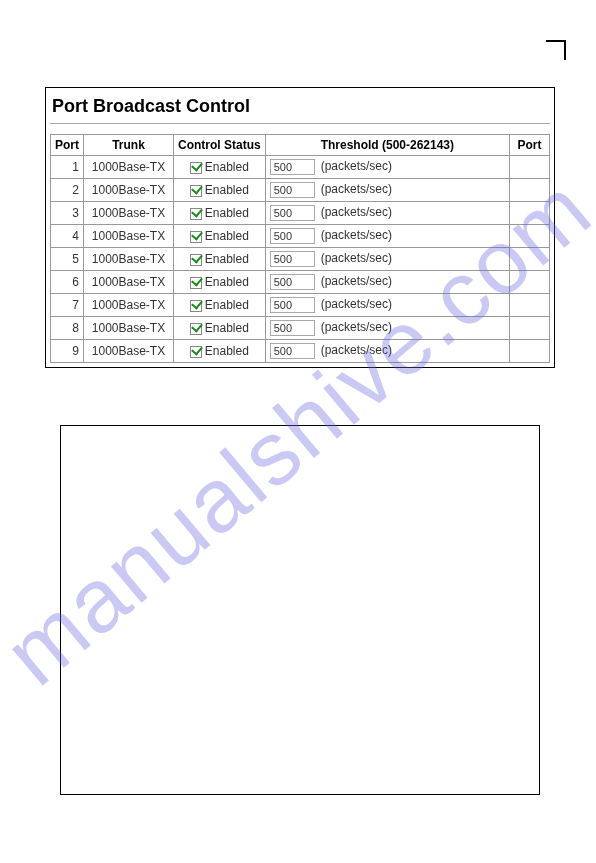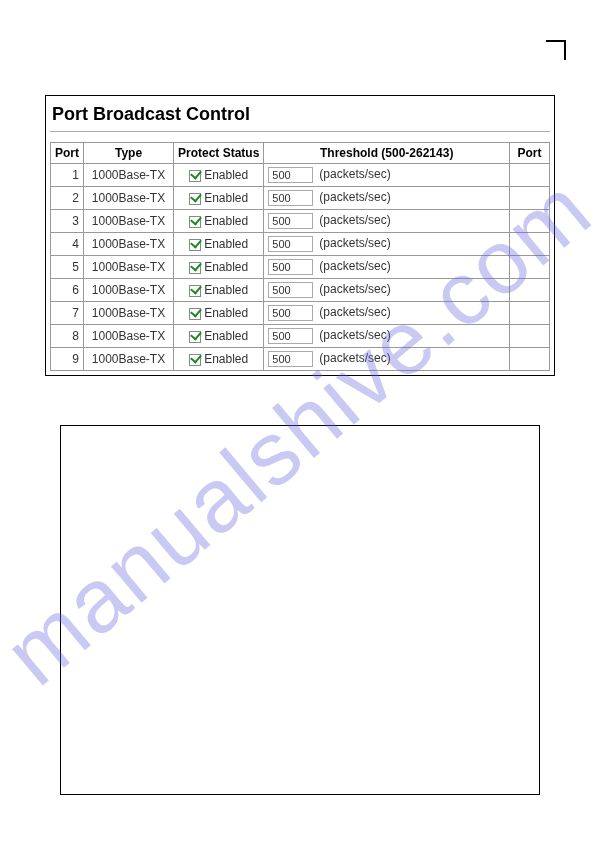--- a/index.html
+++ b/index.html
@@ -43,7 +43,7 @@
     }
     .figure {
       position: absolute;
-      top: 95px;
+      top: 87px;
       left: 45px;
       width: 510px;
       border: 1px solid #000;

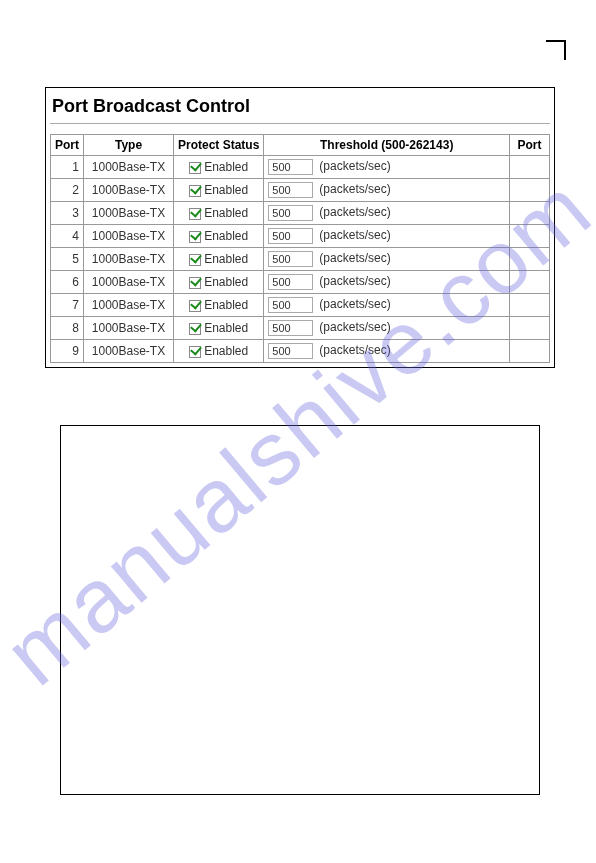--- a/index.html
+++ b/index.html
@@ -149,7 +149,7 @@
     <thead>
       <tr>
         <th>Port</th>
-        <th>Type</th>
+        <th>Trunk</th>
         <th>Protect Status</th>
         <th>Threshold (500-262143)</th>
         <th>Port</th>

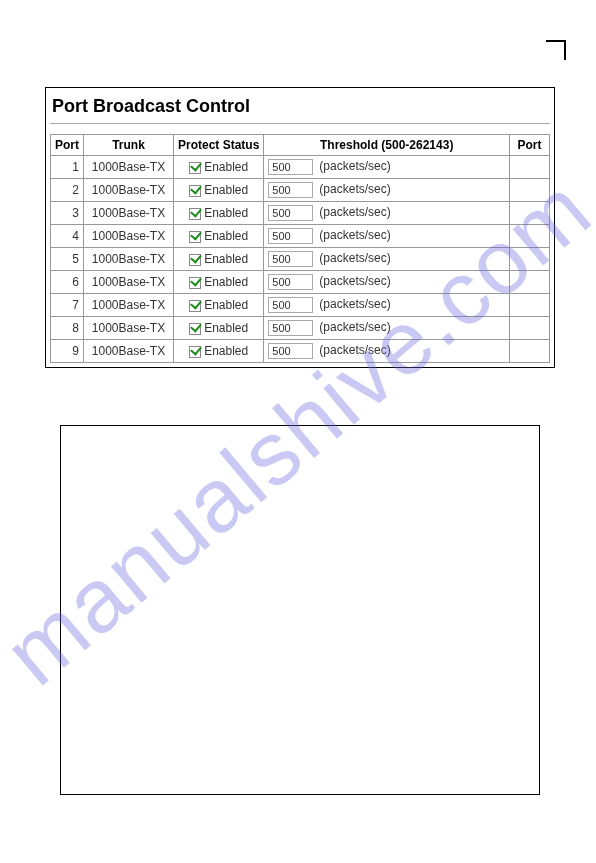--- a/index.html
+++ b/index.html
@@ -150,7 +150,7 @@
       <tr>
         <th>Port</th>
         <th>Trunk</th>
-        <th>Protect Status</th>
+        <th>Control Status</th>
         <th>Threshold (500-262143)</th>
         <th>Port</th>
       </tr>

